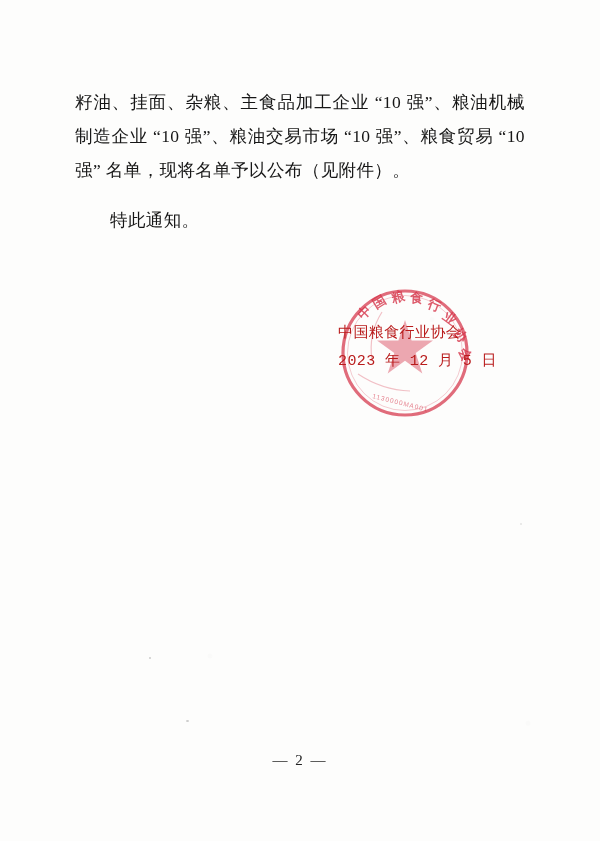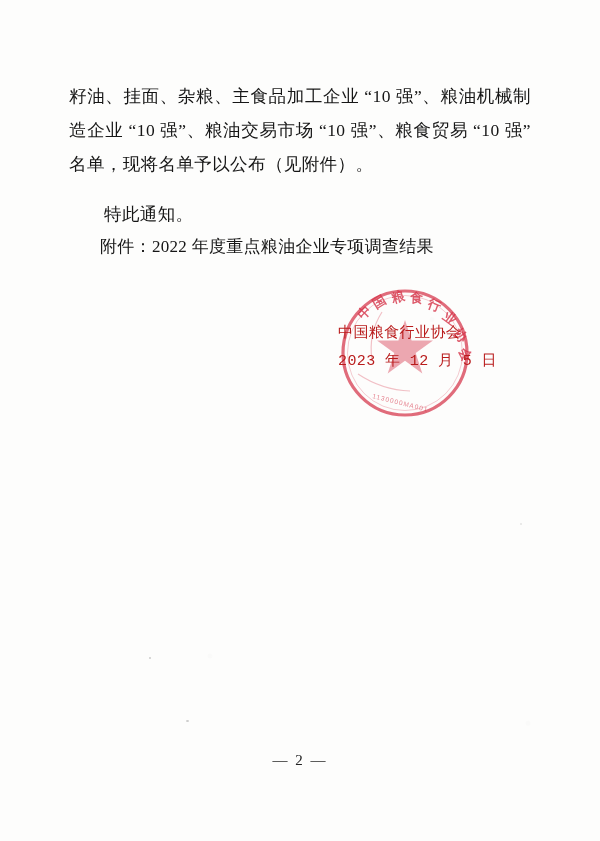--- a/index.html
+++ b/index.html
@@ -42,7 +42,7 @@
     letter-spacing: 0.4px;
     text-align: justify;
     color: #161616;
-    margin: 3px;
+    margin: 9px;
   }
   .para-continued {
     text-indent: 0;

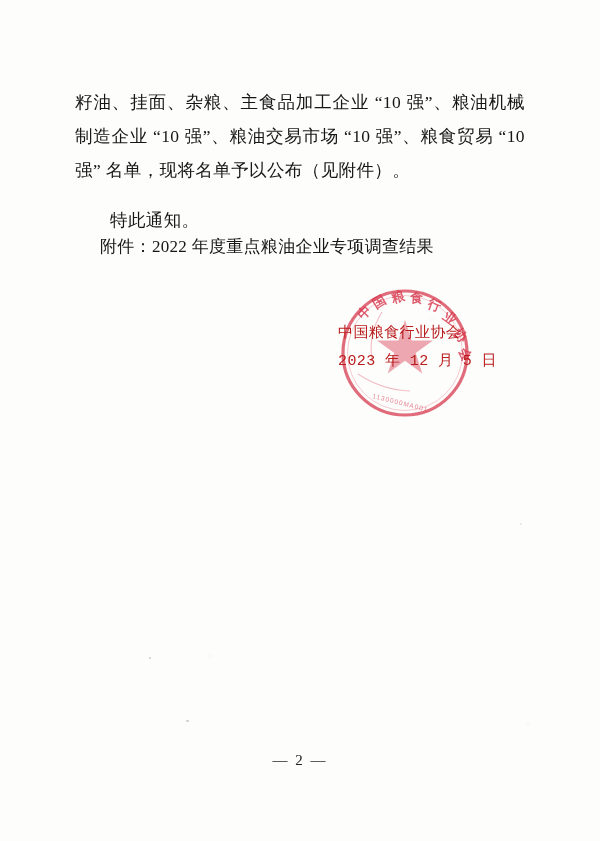--- a/index.html
+++ b/index.html
@@ -116,7 +116,6 @@
     <p class="para para-indent">特此通知。</p>
   </div>
 
-  <div class="attachment-line">附件：2022 年度重点粮油企业专项调查结果</div>
 
   <div class="seal">
     <svg width="135" height="135" viewBox="0 0 135 135" xmlns="http://www.w3.org/2000/svg">

